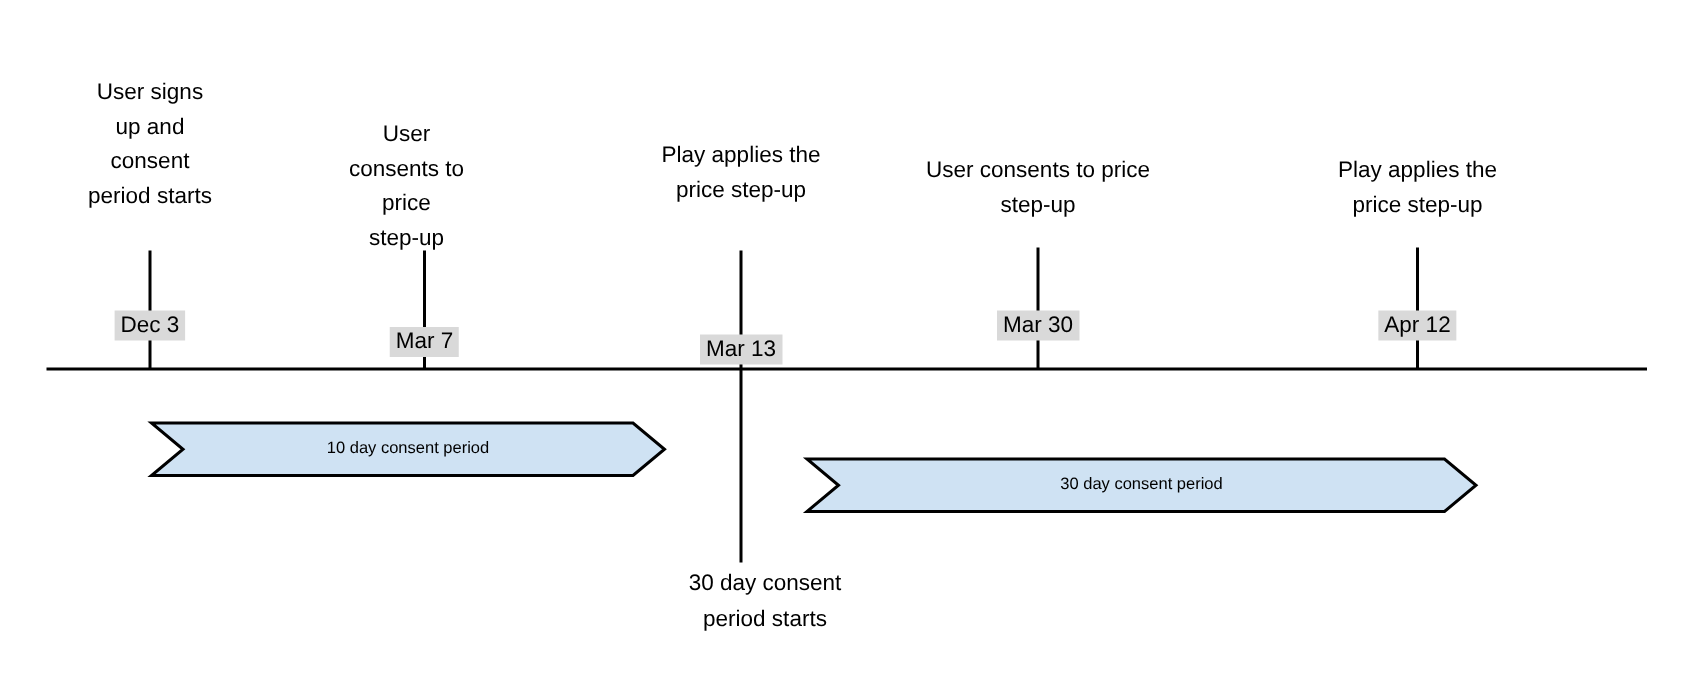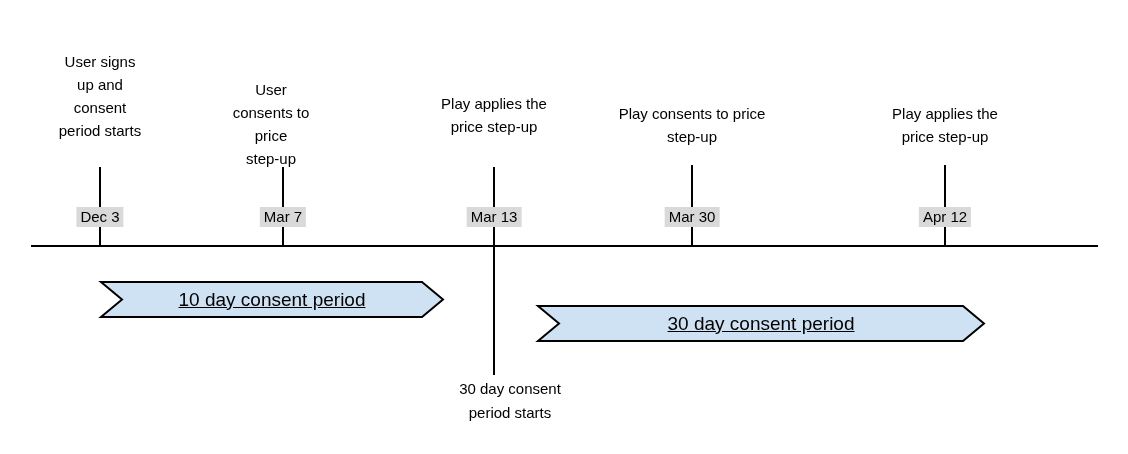--- a/index.html
+++ b/index.html
@@ -109,7 +109,7 @@
   <div class="tick" style="left:493px; top:167px; height:208px;"></div>
   <div class="date-badge" style="left:494px; top:207px;">Mar 13</div>
 
-  <div class="event-label" style="left:692px; top:102px;">Play consents to price
+  <div class="event-label" style="left:692px; top:102px;">User consents to price
 step-up</div>
   <div class="tick" style="left:691px; top:165px; height:81px;"></div>
   <div class="date-badge" style="left:692px; top:207px;">Mar 30</div>

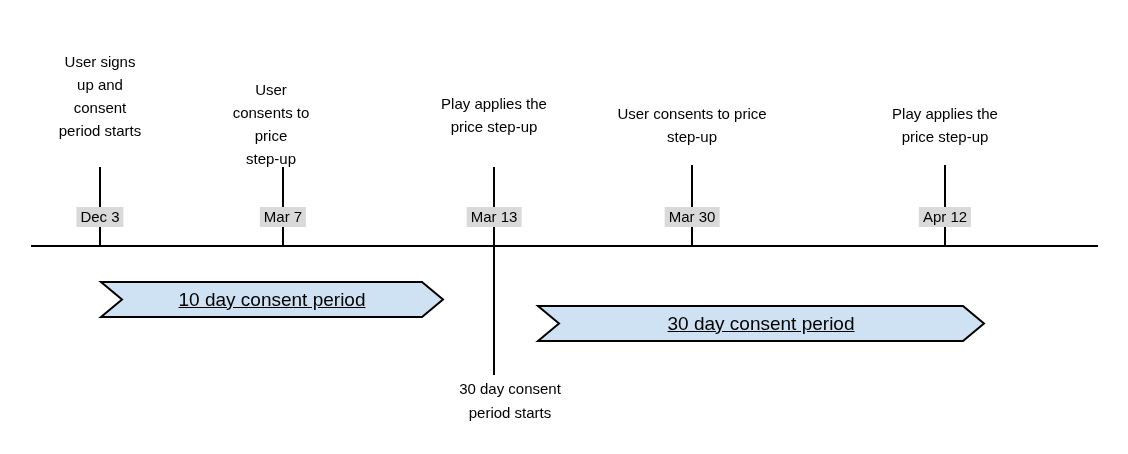--- a/index.html
+++ b/index.html
@@ -102,7 +102,7 @@
 price
 step-up</div>
   <div class="tick" style="left:282px; top:167px; height:79px;"></div>
-  <div class="date-badge" style="left:283px; top:207px;">Mar 7</div>
+  <div class="date-badge" style="left:283px; top:218px;">Mar 7</div>
 
   <div class="event-label" style="left:494px; top:92px;">Play applies the
 price step-up</div>

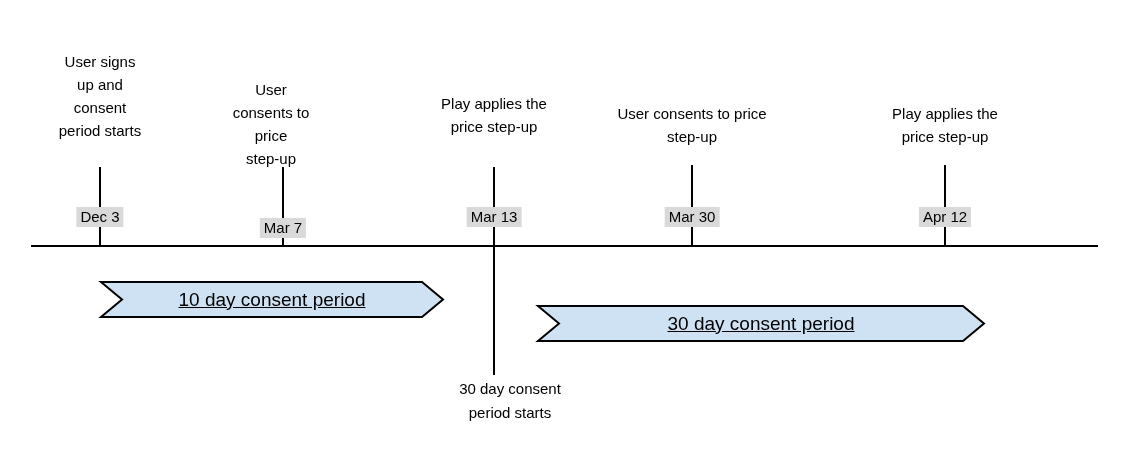--- a/index.html
+++ b/index.html
@@ -107,7 +107,7 @@
   <div class="event-label" style="left:494px; top:92px;">Play applies the
 price step-up</div>
   <div class="tick" style="left:493px; top:167px; height:208px;"></div>
-  <div class="date-badge" style="left:494px; top:207px;">Mar 13</div>
+  <div class="date-badge" style="left:494px; top:223px;">Mar 13</div>
 
   <div class="event-label" style="left:692px; top:102px;">User consents to price
 step-up</div>

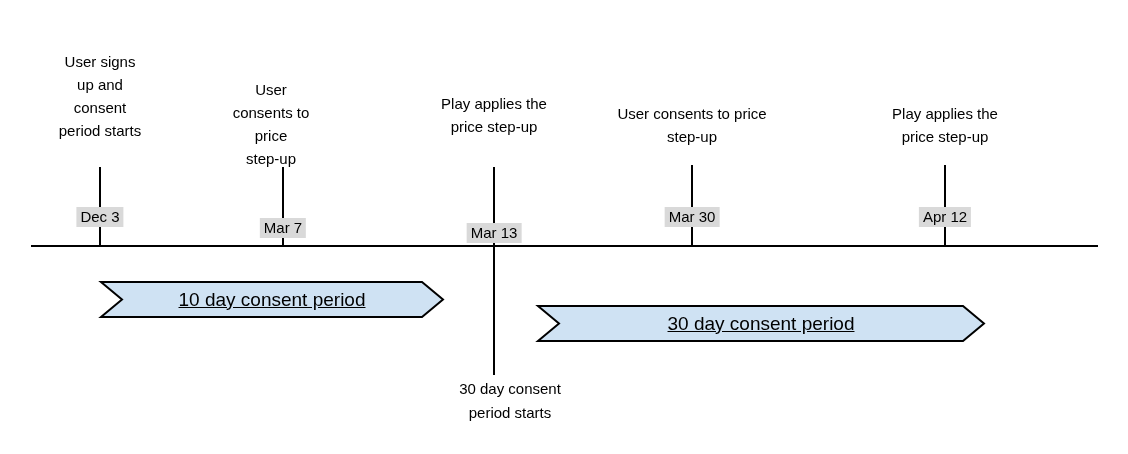--- a/index.html
+++ b/index.html
@@ -71,9 +71,8 @@
     height: 37px;
     line-height: 37px;
     text-align: center;
-    font-size: 19px;
+    font-size: 11px;
     color: var(--text-color);
-    text-decoration: underline;
   }
   .callout-label {
     position: absolute;

